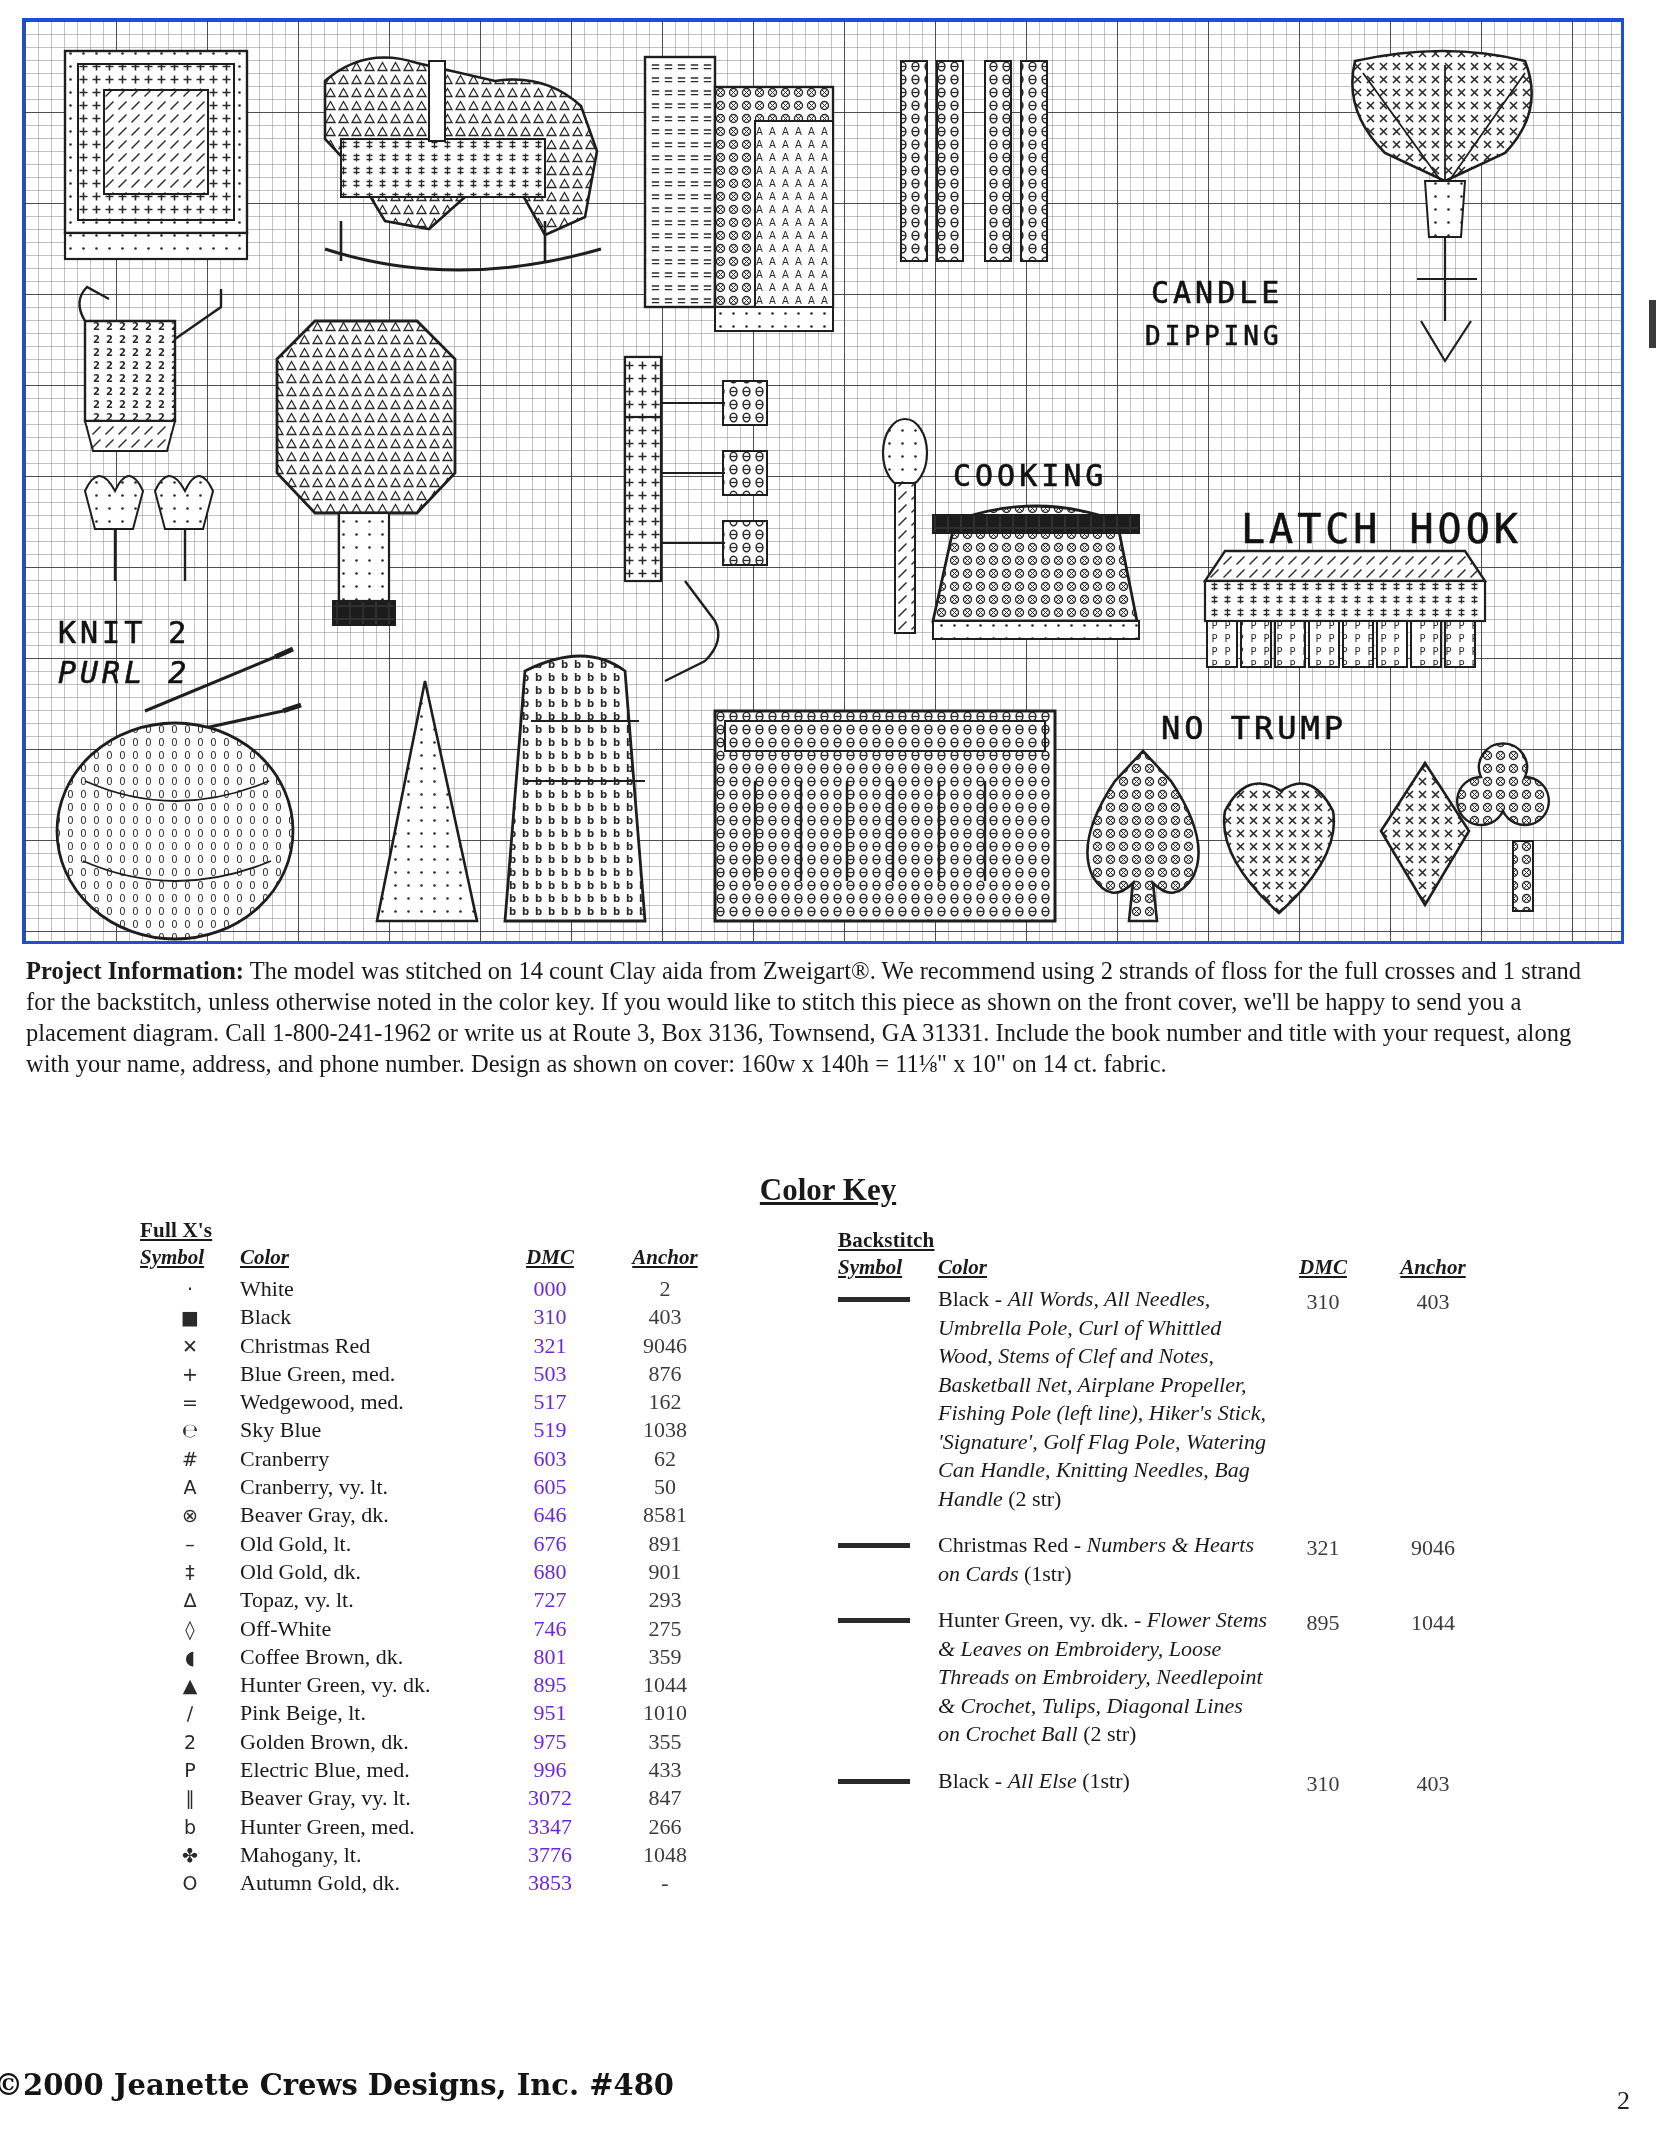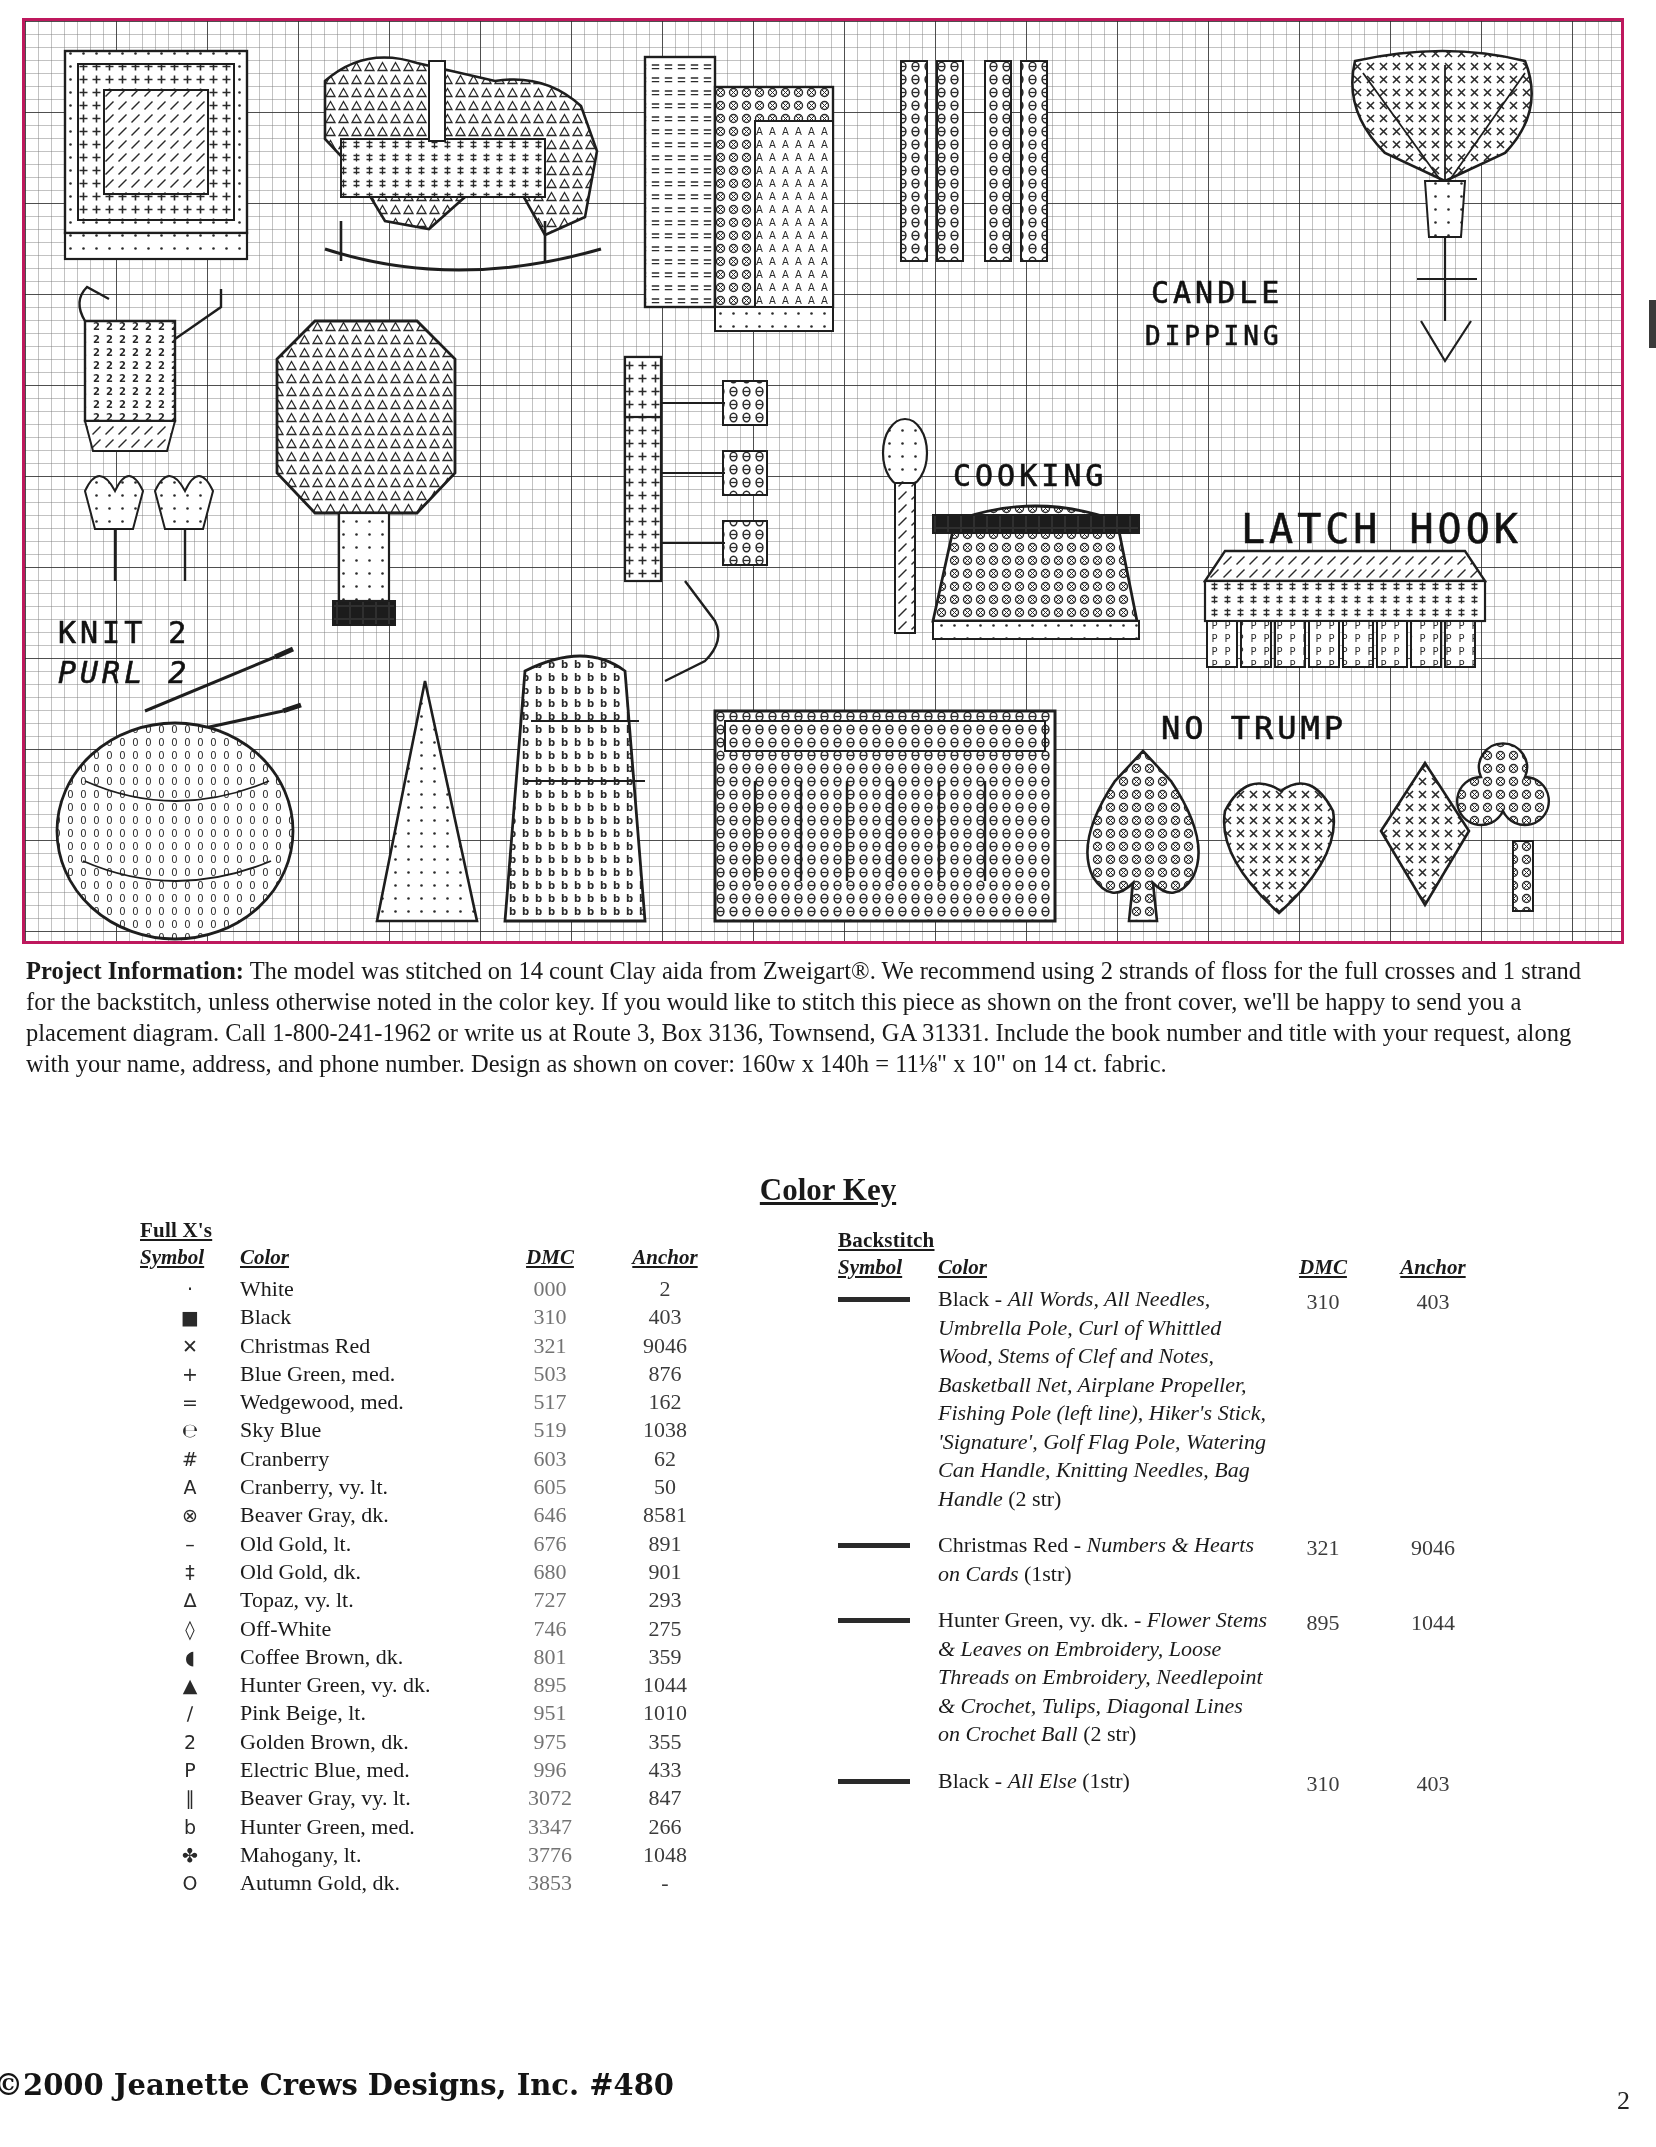--- a/index.html
+++ b/index.html
@@ -11,7 +11,7 @@
   
   #chart-area{
     position:absolute;left:22px;top:18px;width:1596px;height:920px;
-    border:3px solid #be185d;background:#ffffff;overflow:hidden;
+    border:3px solid #1d4ed8;background:#ffffff;overflow:hidden;
   }
   #chart-grid{
     position:absolute;inset:0;

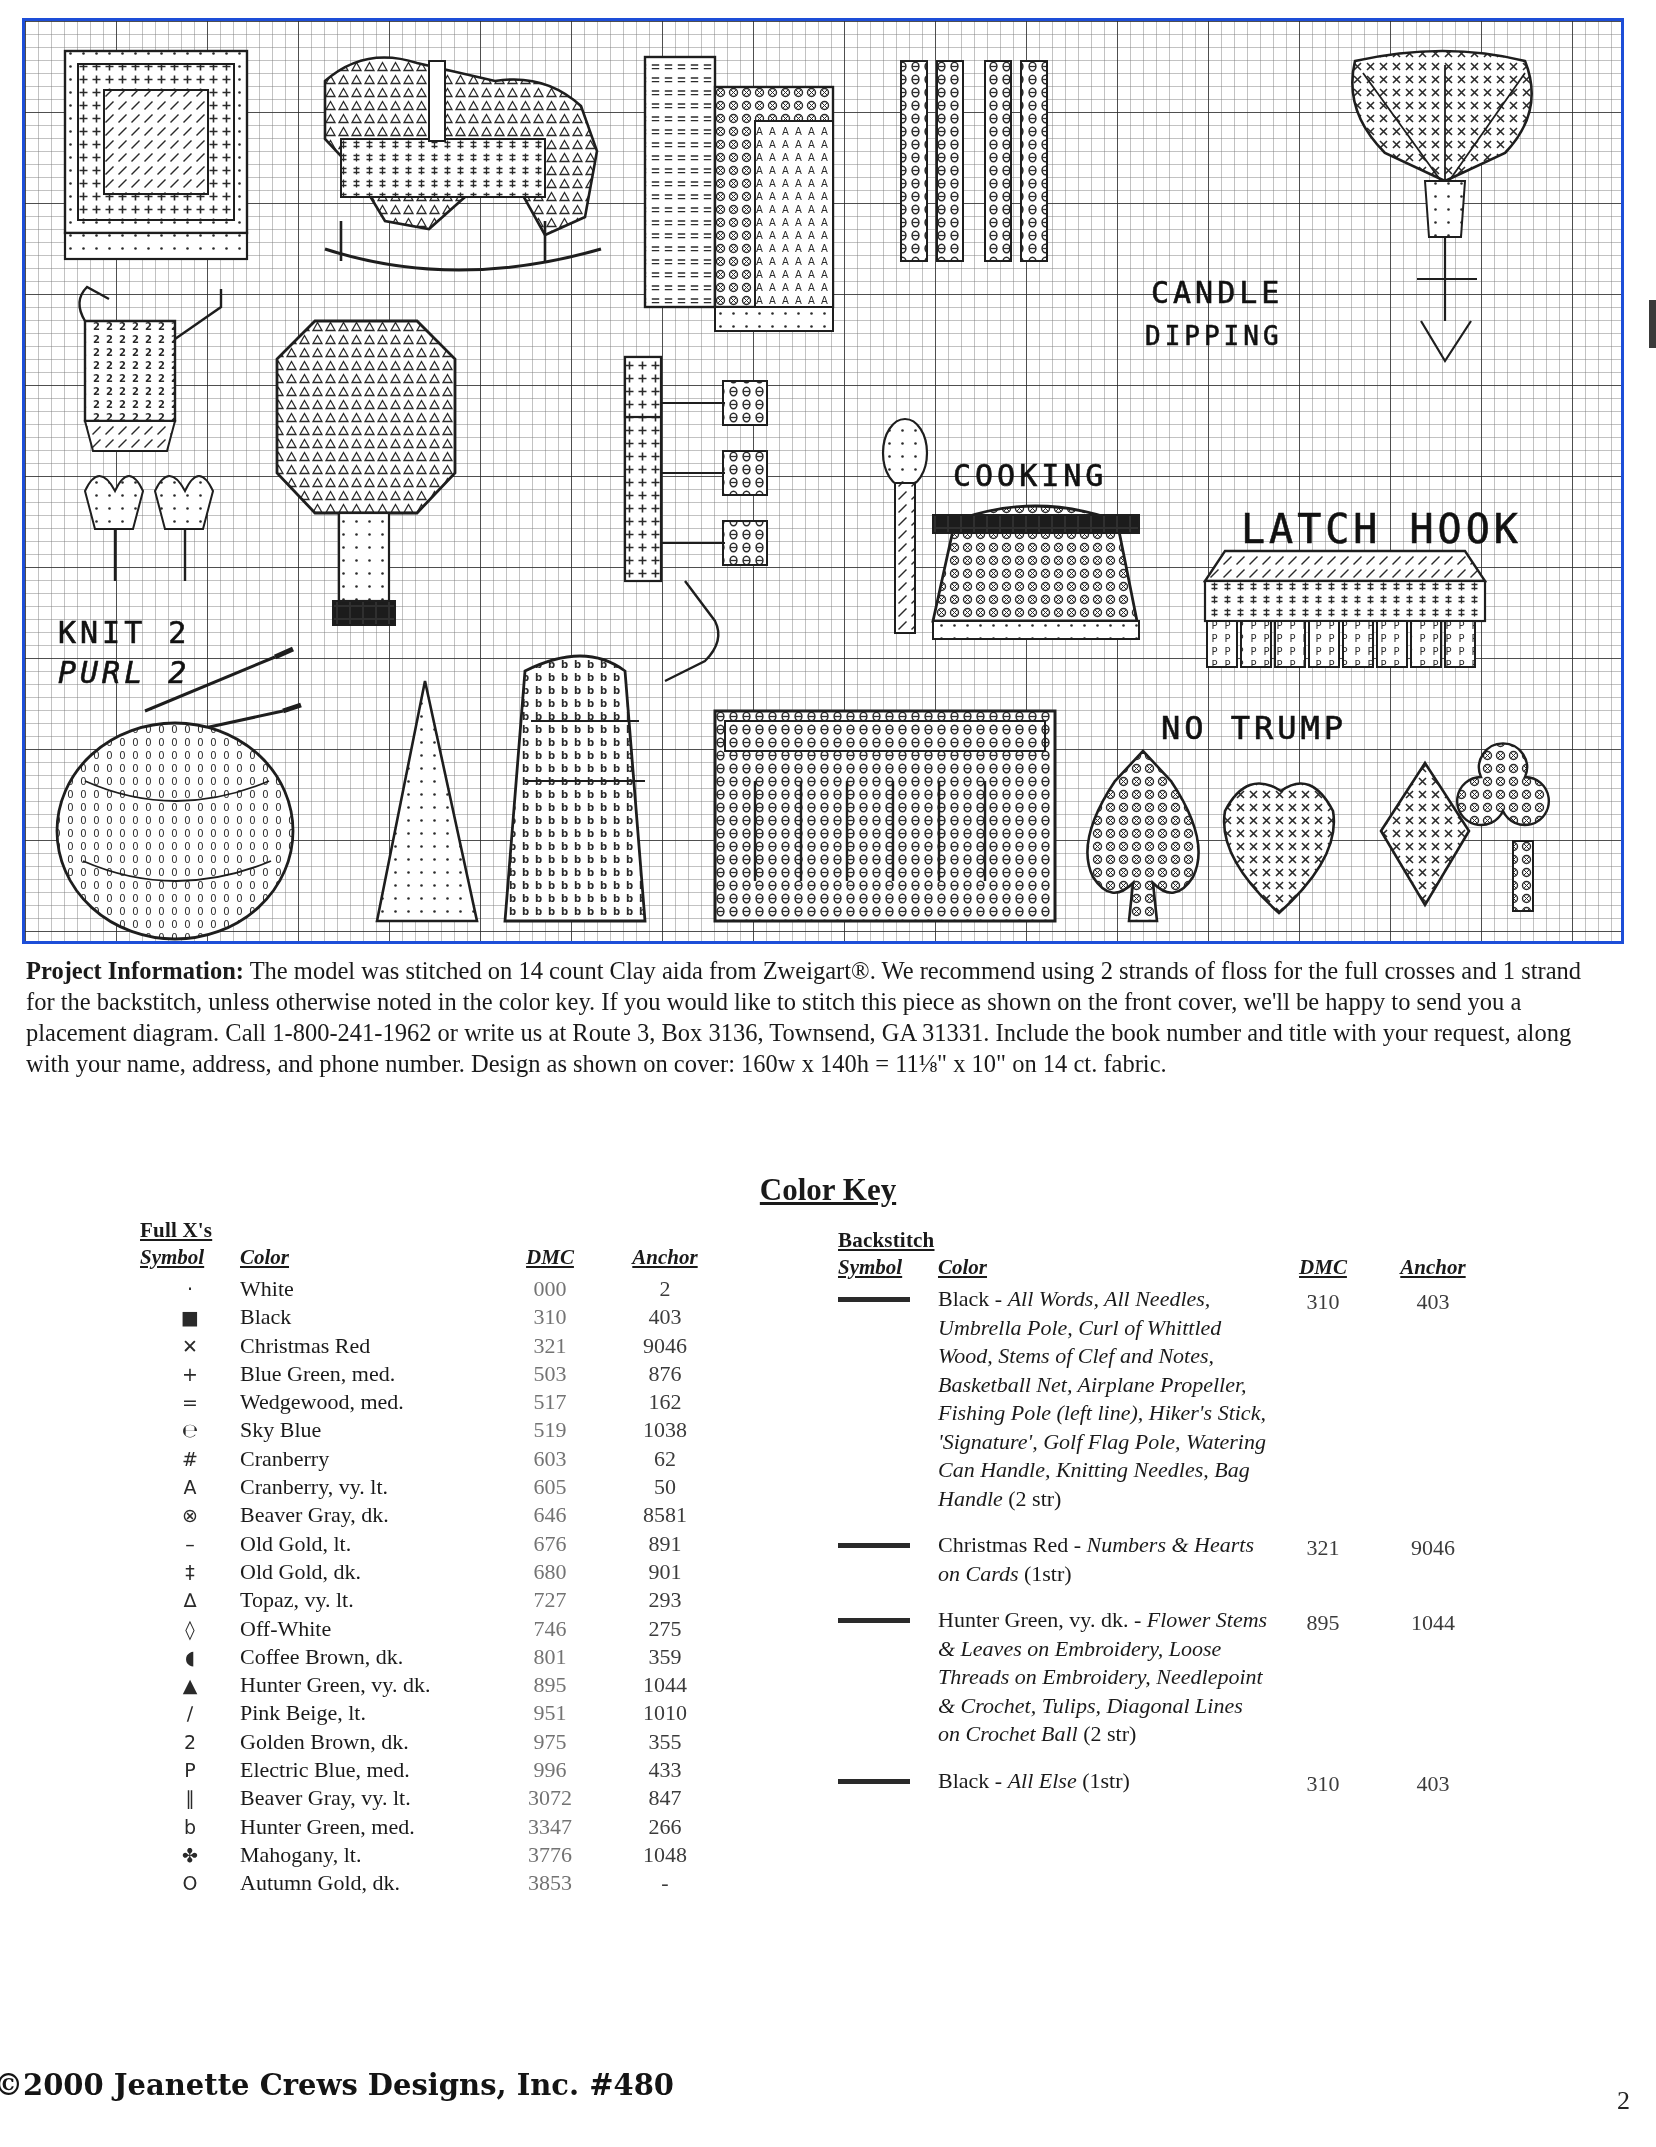--- a/index.html
+++ b/index.html
@@ -74,7 +74,7 @@
     font-size:19px;color:#2a2a2a;
   }
   .k-col{width:250px;}
-  .k-dmc{width:120px;text-align:center;color:#737373;}
+  .k-dmc{width:120px;text-align:center;color:#6d28d9;}
   .k-anc{width:110px;text-align:center;color:#3b3b3b;}
 
   

